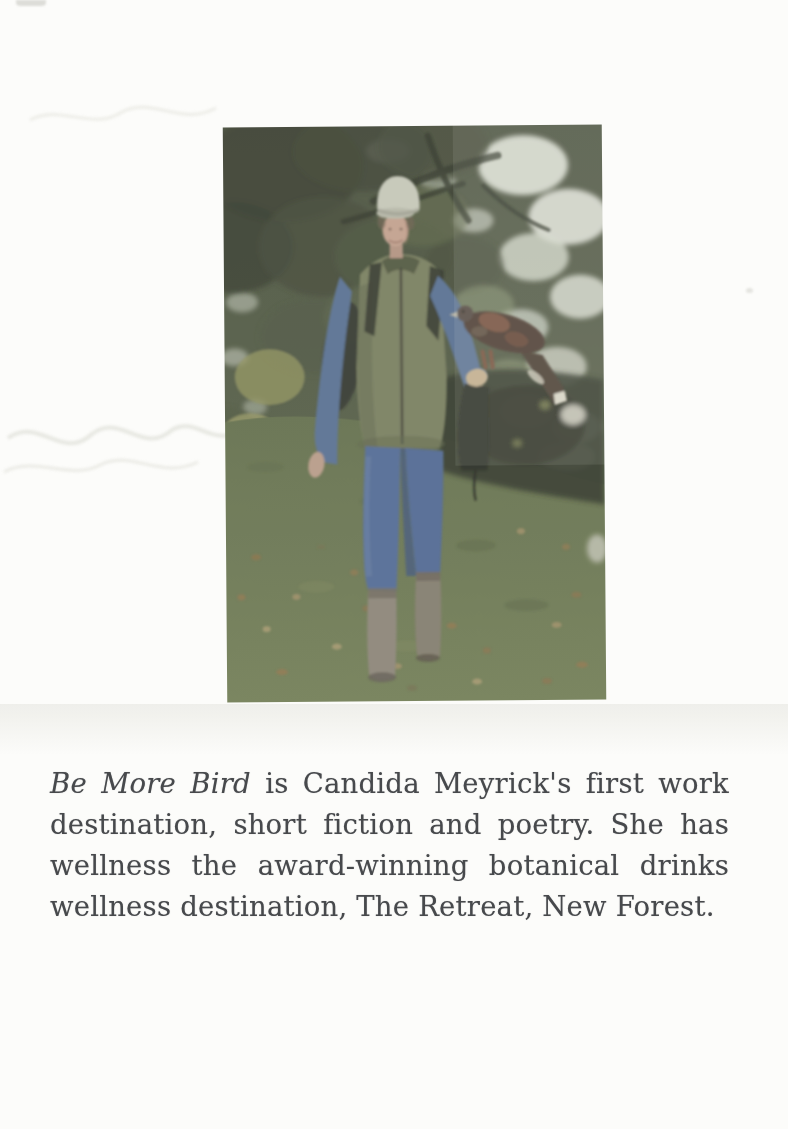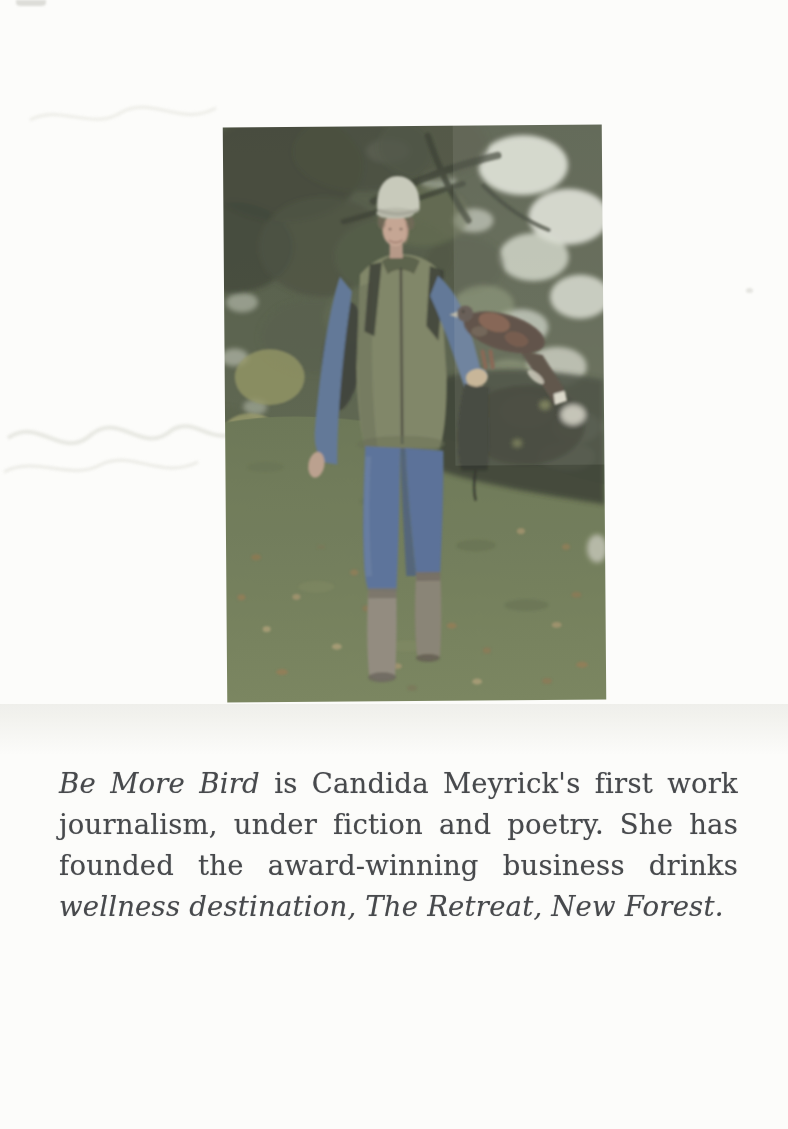--- a/index.html
+++ b/index.html
@@ -24,7 +24,7 @@
     filter:blur(.55px) saturate(.82) brightness(1.03) contrast(.95);}
 
   
-  .bio{position:absolute;left:59px;top:763px;width:679px;color:#47494c;
+  .bio{position:absolute;left:50px;top:763px;width:679px;color:#47494c;
     font-size:27.5px;line-height:41px;letter-spacing:.2px;
     text-shadow:0 0 1px rgba(70,72,76,.35);}
   .bio-line{text-align:justify;text-align-last:justify;white-space:normal;}

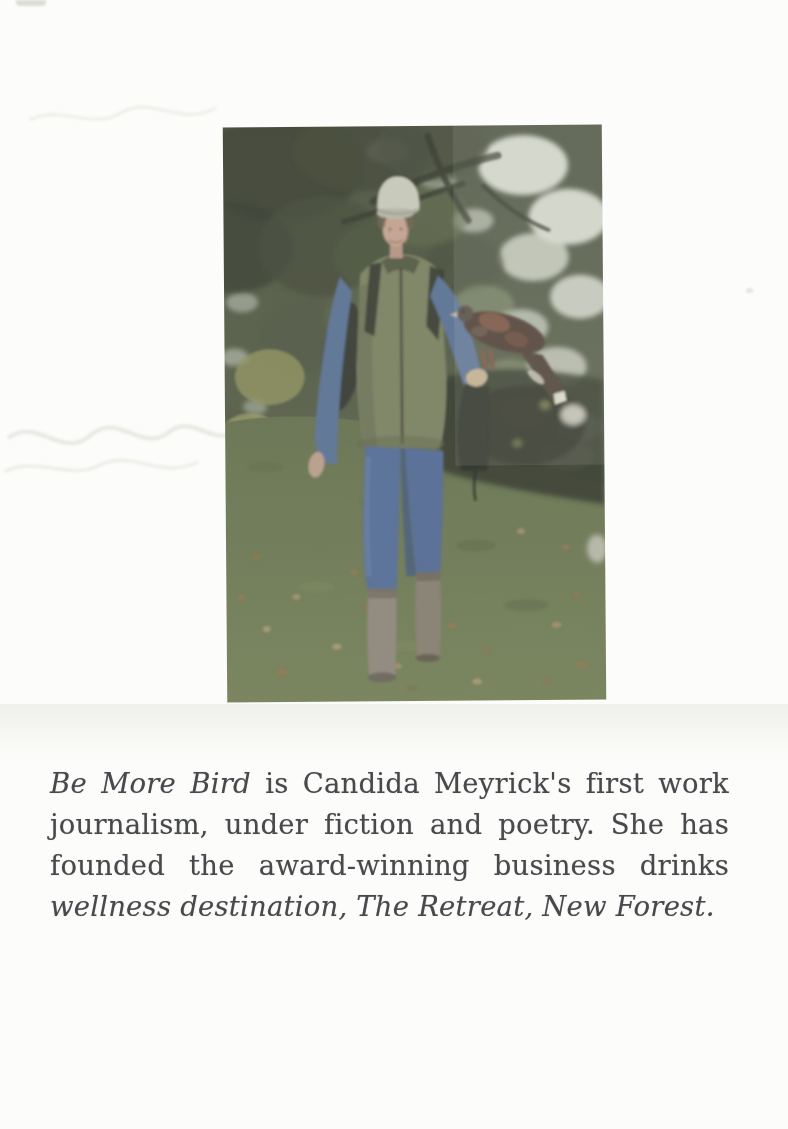--- a/index.html
+++ b/index.html
@@ -224,7 +224,7 @@
 
   <div class="bio">
     <div class="bio-line"><span class="it">Be More Bird</span> <span>is Candida Meyrick's first work</span></div>
-    <div class="bio-line">journalism, under fiction and poetry. She has</div>
+    <div class="bio-line">destination, short fiction and poetry. She has</div>
     <div class="bio-line">founded the award-winning business drinks</div>
     <div class="bio-line bio-line-last">wellness destination, The Retreat, New Forest.</div>
   </div>

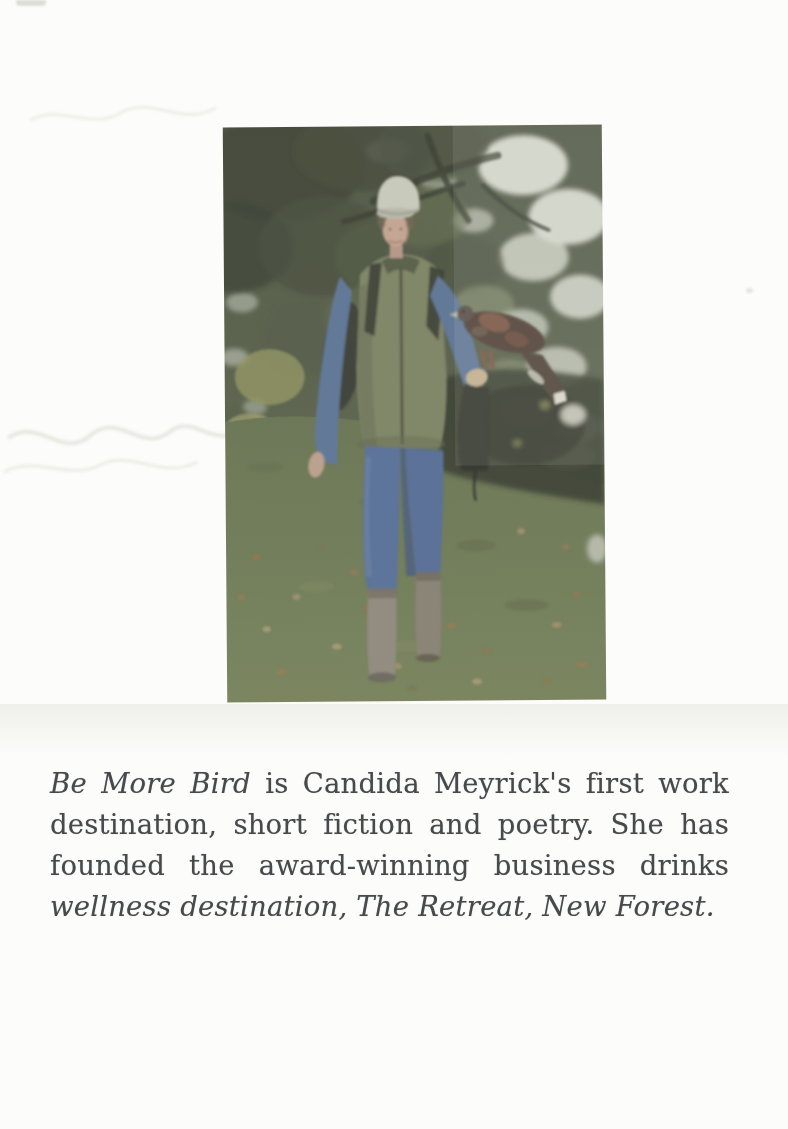--- a/index.html
+++ b/index.html
@@ -225,7 +225,7 @@
   <div class="bio">
     <div class="bio-line"><span class="it">Be More Bird</span> <span>is Candida Meyrick's first work</span></div>
     <div class="bio-line">destination, short fiction and poetry. She has</div>
-    <div class="bio-line">founded the award-winning business drinks</div>
+    <div class="bio-line">wellness the award-winning botanical drinks</div>
     <div class="bio-line bio-line-last">wellness destination, The Retreat, New Forest.</div>
   </div>
 

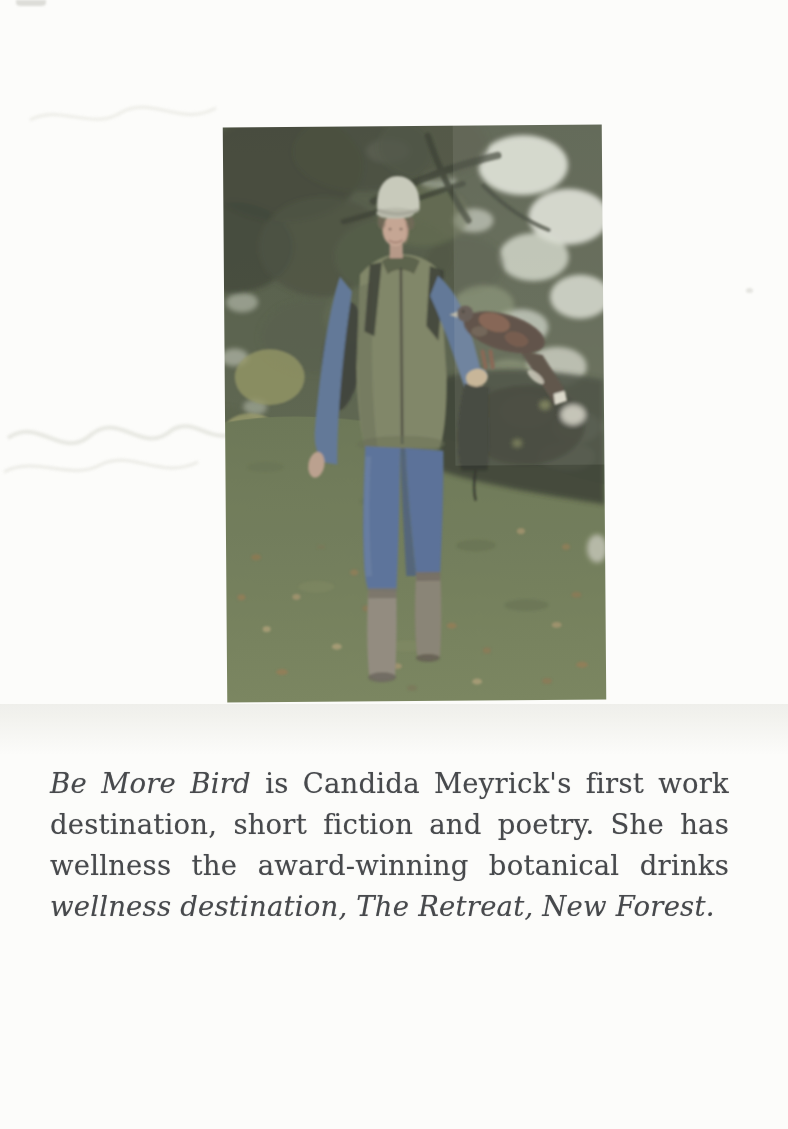--- a/index.html
+++ b/index.html
@@ -28,7 +28,7 @@
     font-size:27.5px;line-height:41px;letter-spacing:.2px;
     text-shadow:0 0 1px rgba(70,72,76,.35);}
   .bio-line{text-align:justify;text-align-last:justify;white-space:normal;}
-  .bio-line-last{text-align-last:left;font-style:italic;}
+  .bio-line-last{text-align-last:left;}
   .it{font-style:italic;}
 </style>
 </head>

